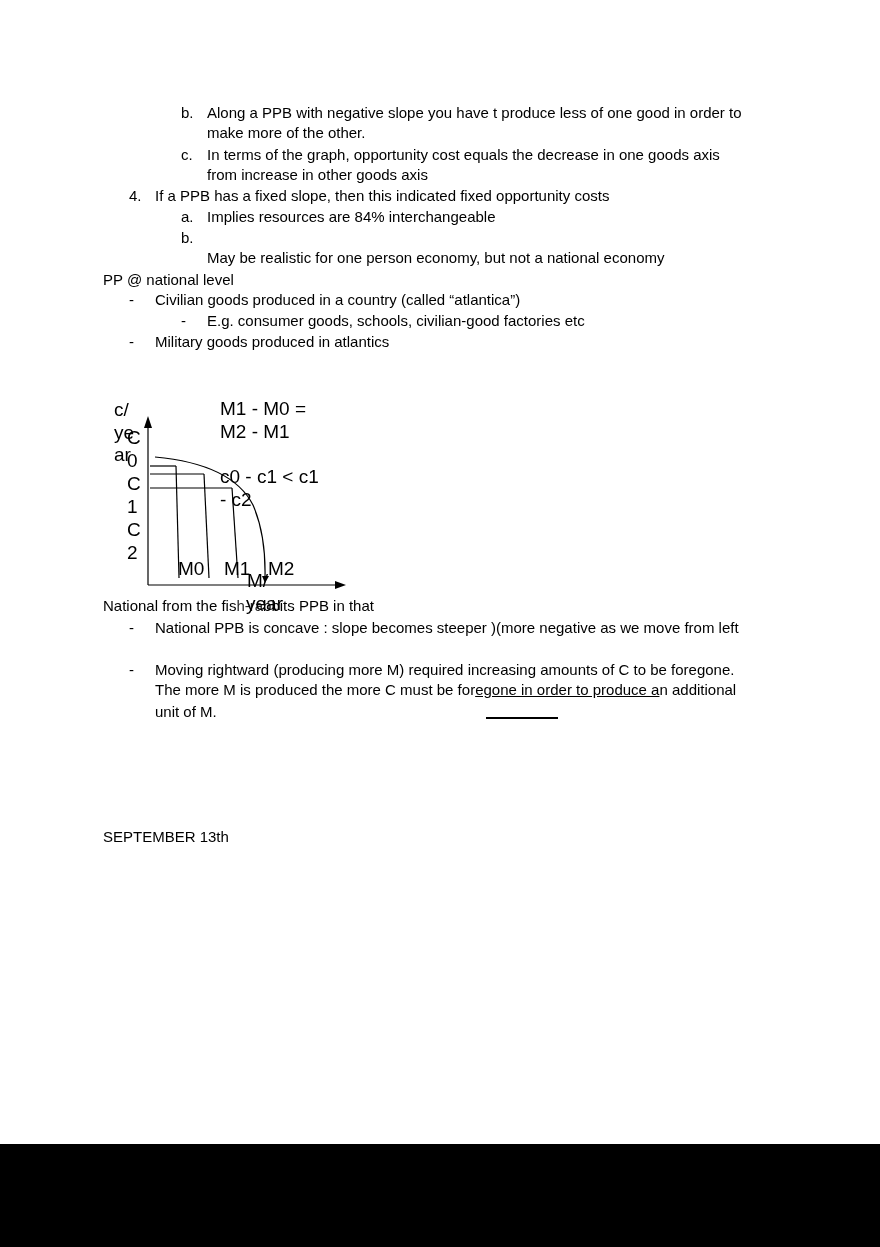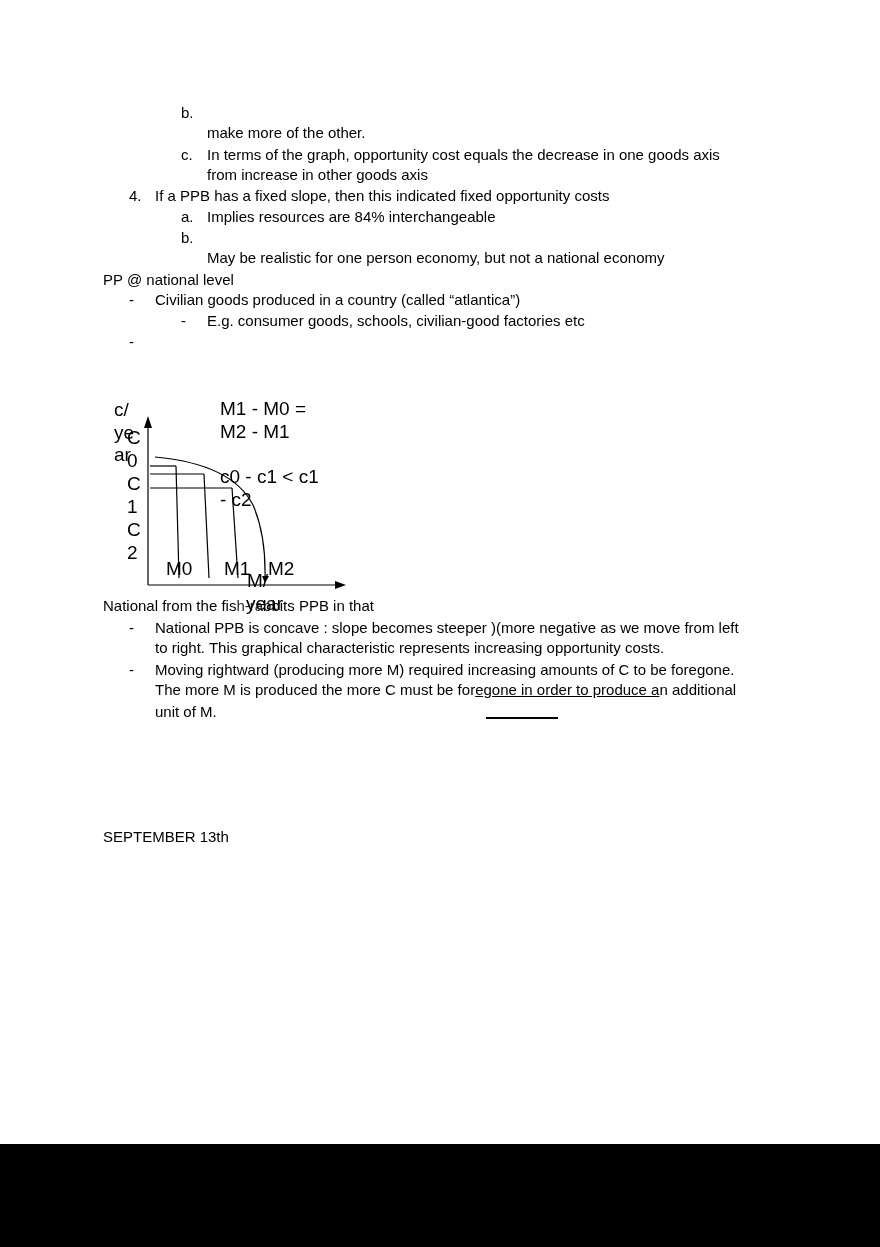--- a/index.html
+++ b/index.html
@@ -21,6 +21,7 @@
 <div class="page">
 
   <span class="t" style="left:181px;top:103px;">b.</span>
+  <span class="t" style="left:207px;top:103px;">Along a PPB with negative slope you have t produce less of one good in order to</span>
   <span class="t" style="left:207px;top:123px;">make more of the other.</span>
 
   <span class="t" style="left:181px;top:145px;">c.</span>

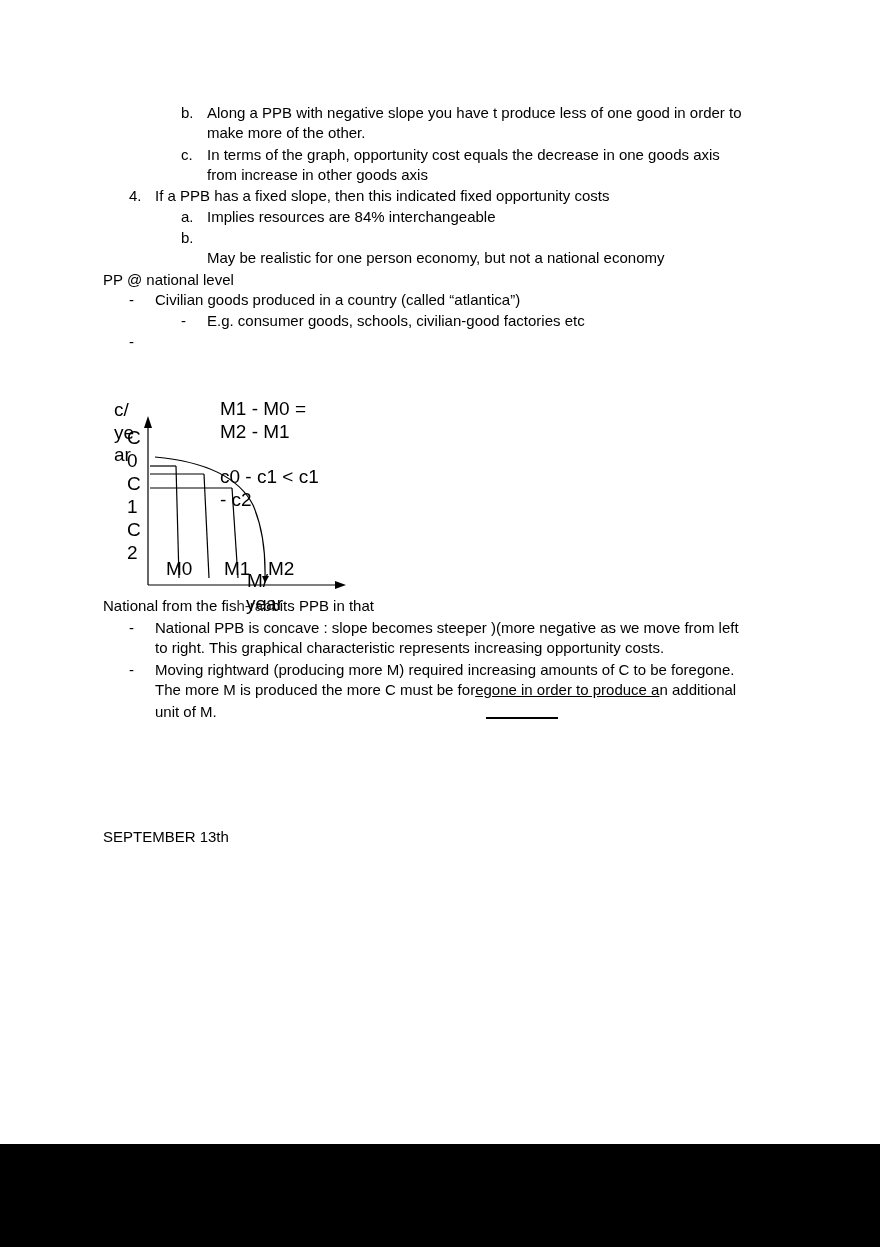--- a/index.html
+++ b/index.html
@@ -46,6 +46,7 @@
   <span class="t" style="left:207px;top:311px;">E.g. consumer goods, schools, civilian-good factories etc</span>
 
   <span class="t" style="left:129px;top:332px;">-</span>
+  <span class="t" style="left:155px;top:332px;">Military goods produced in atlantics</span>
 
   <svg class="graph" width="880" height="1144">
     <g stroke="#000" fill="none" stroke-width="1.2">

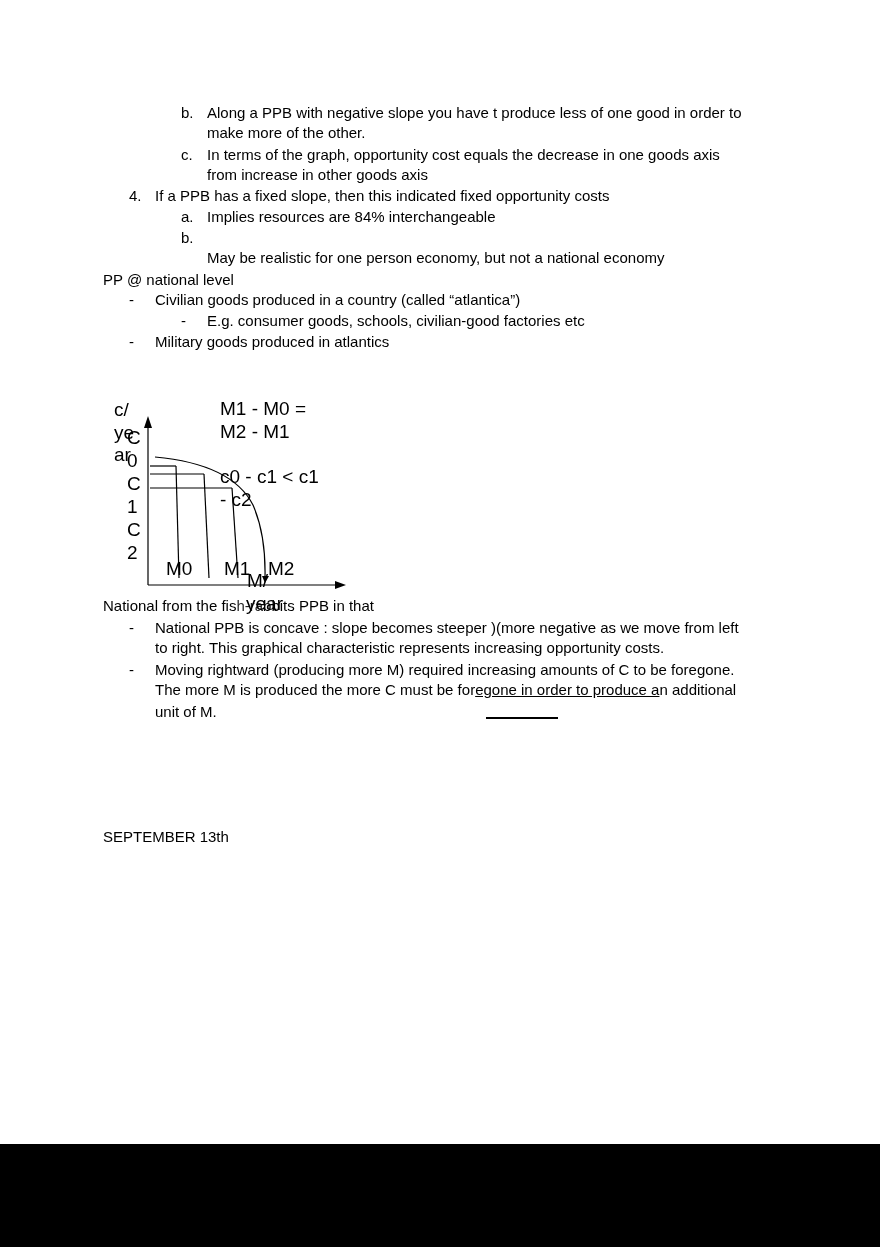--- a/index.html
+++ b/index.html
@@ -88,7 +88,7 @@
   <span class="g" style="left:220px;top:466px;">c0 - c1  &lt;  c1</span>
   <span class="g" style="left:220px;top:489px;">- c2</span>
 
-  <span class="g" style="left:166px;top:558px;">M0</span>
+  <span class="g" style="left:178px;top:558px;">M0</span>
   <span class="g" style="left:224px;top:558px;">M1</span>
   <span class="g" style="left:268px;top:558px;">M2</span>
 

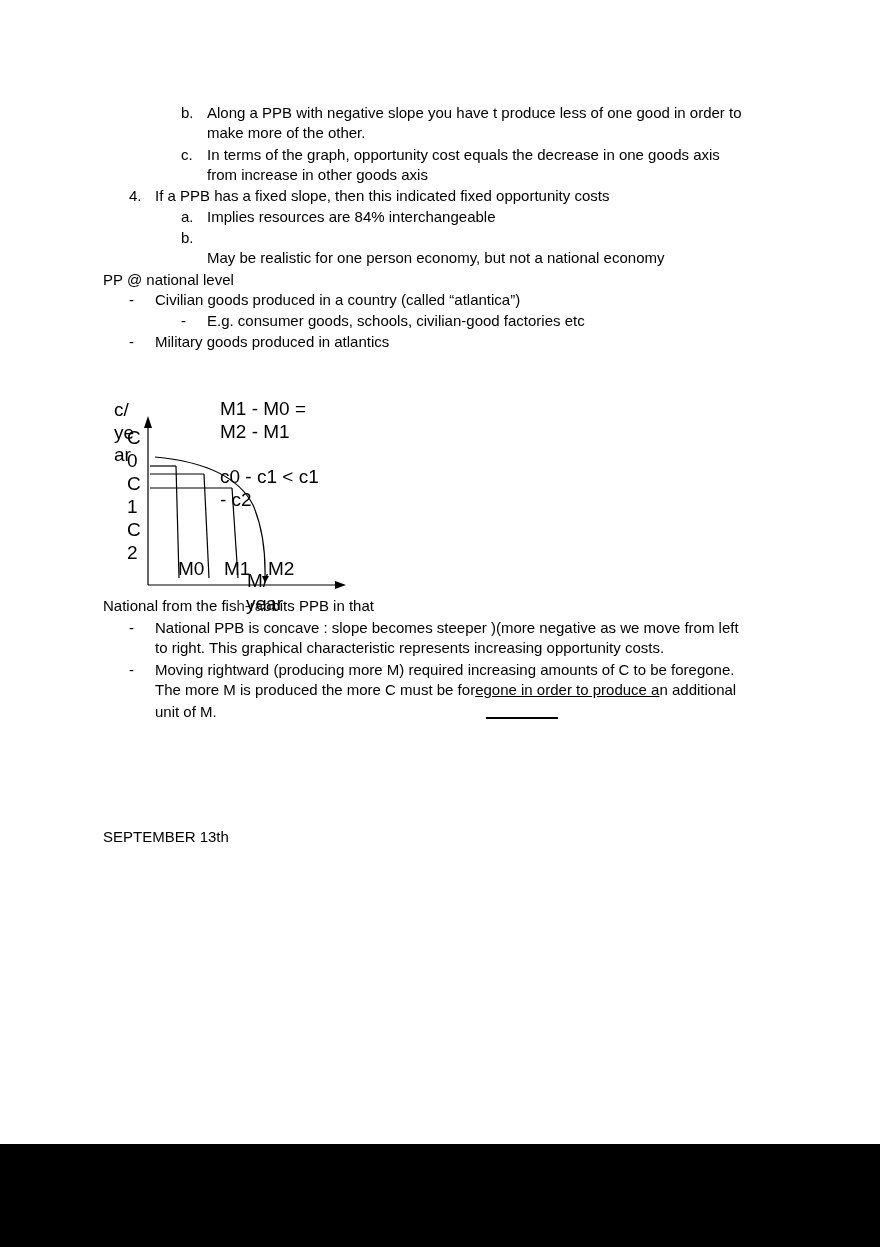--- a/index.html
+++ b/index.html
@@ -99,7 +99,6 @@
 
   <span class="t" style="left:129px;top:618px;">-</span>
   <span class="t" style="left:155px;top:618px;">National PPB is concave : slope becomes steeper )(more negative as we move from left</span>
-  <span class="t" style="left:155px;top:638px;">to right. This graphical characteristic represents increasing opportunity costs.</span>
 
   <span class="t" style="left:129px;top:660px;">-</span>
   <span class="t" style="left:155px;top:660px;">Moving rightward (producing more M) required increasing amounts of C to be foregone.</span>

